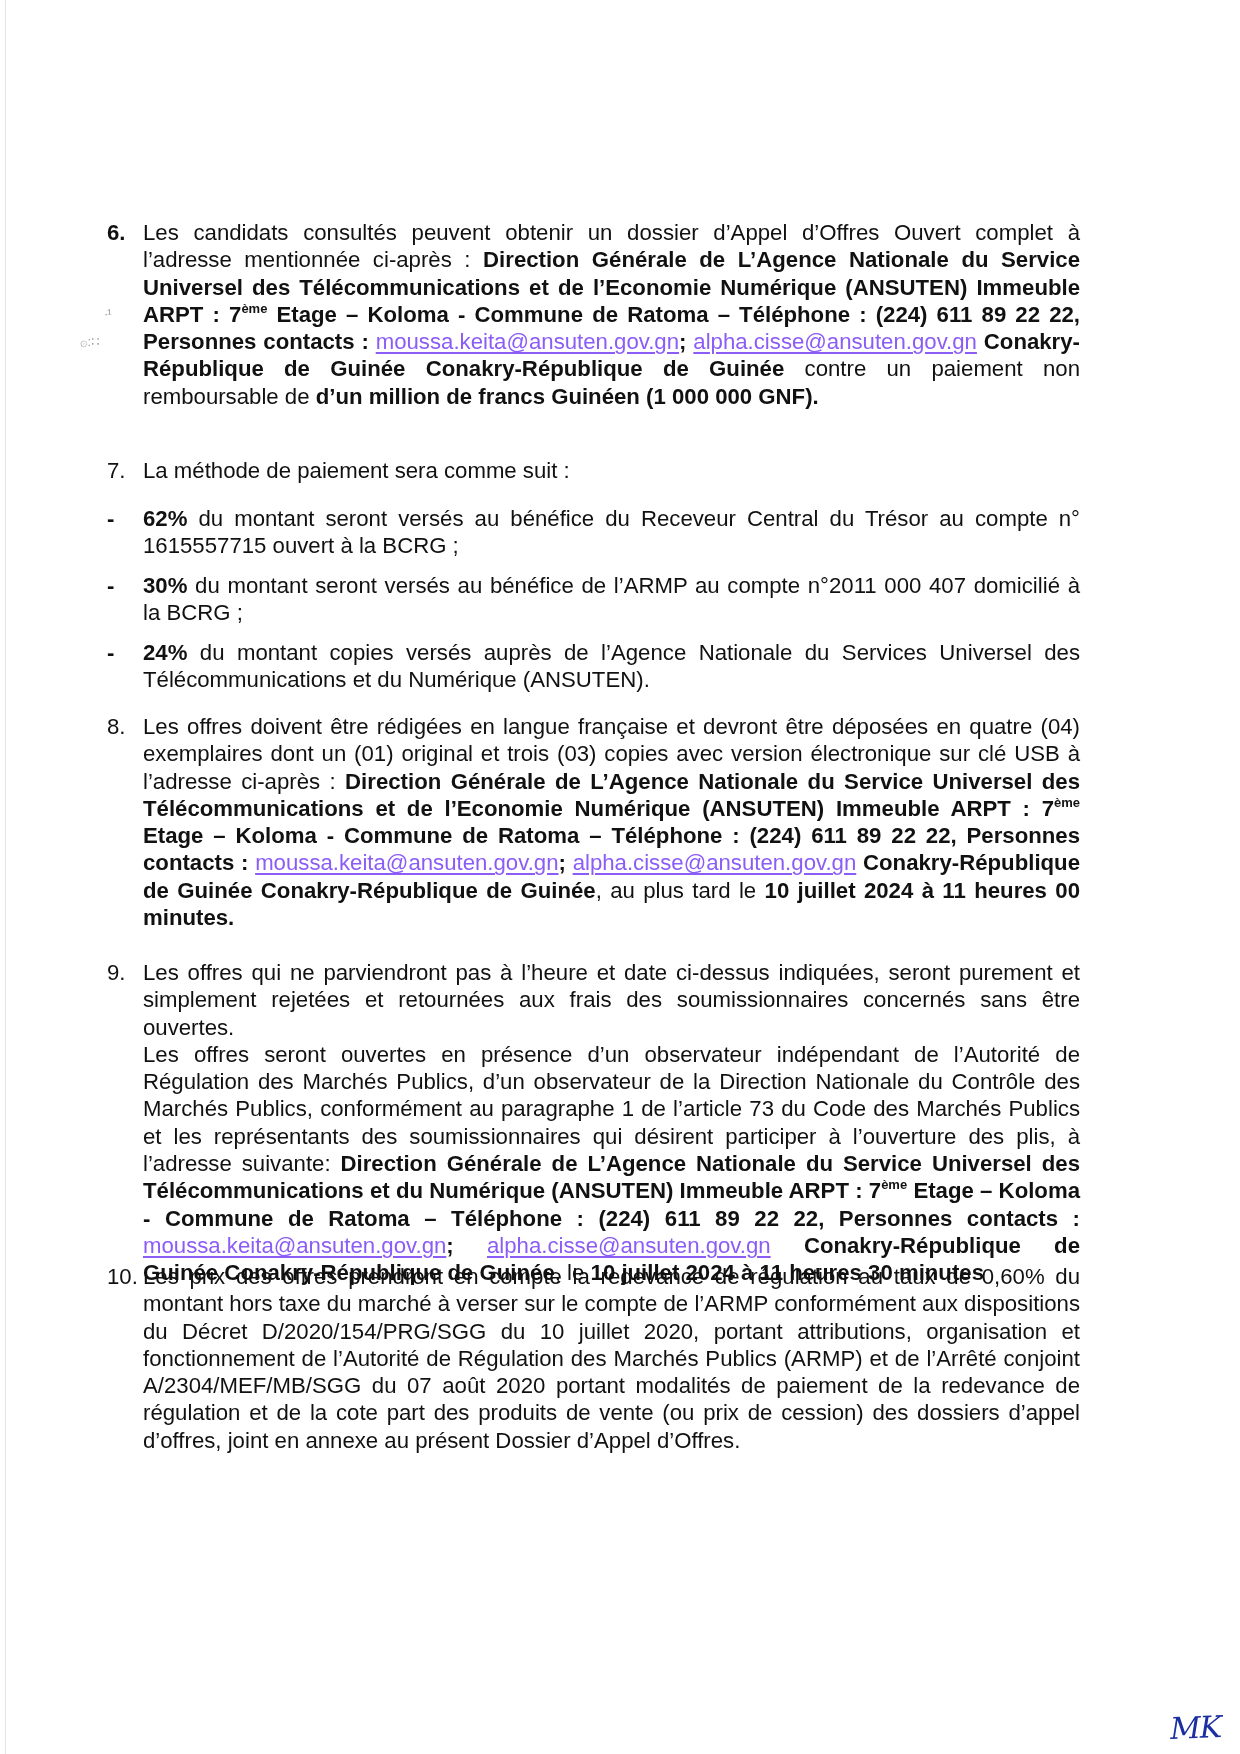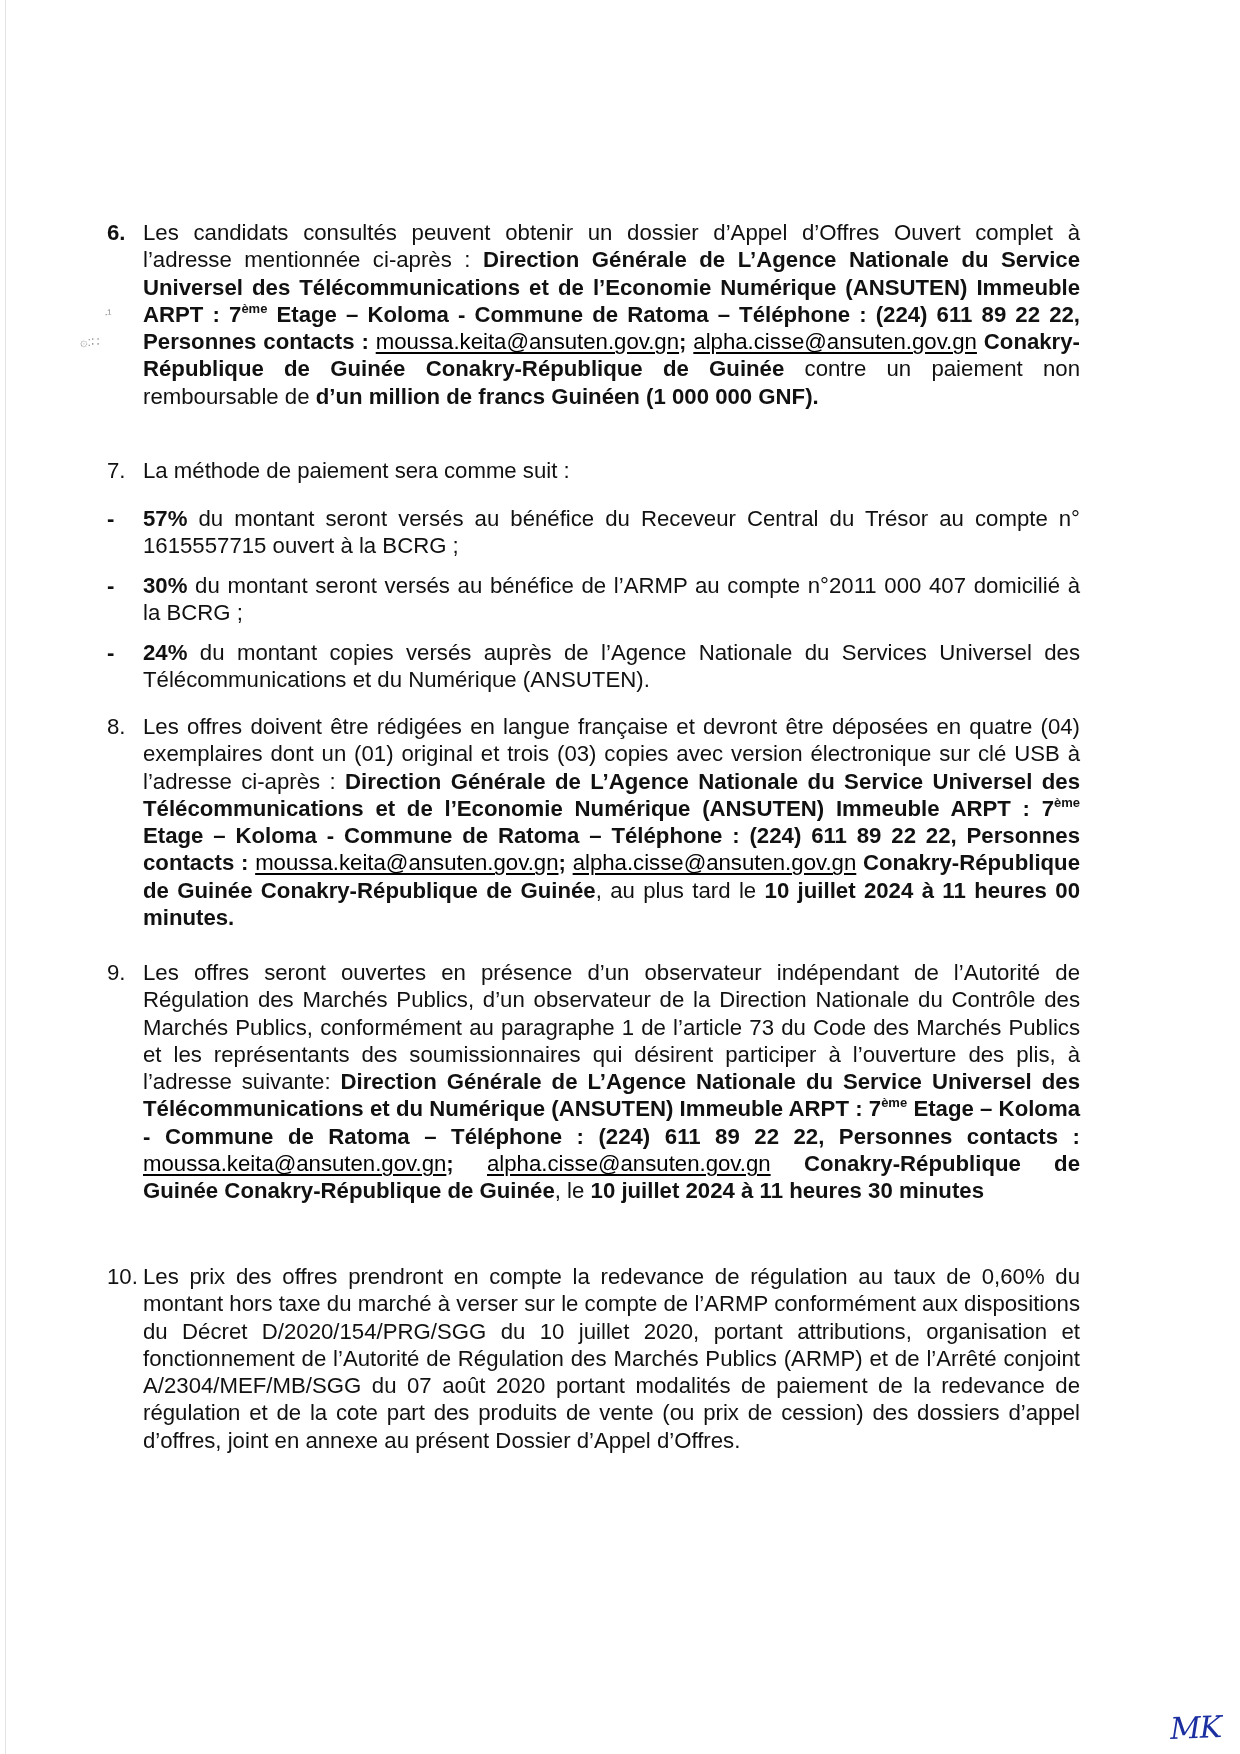--- a/index.html
+++ b/index.html
@@ -14,7 +14,7 @@
   .body p { margin: 0; }
   b { font-weight: bold; }
   sup { font-size: 13px; line-height: 0; vertical-align: 9px; }
-  a.link { color: #000000; text-decoration: underline; text-decoration-thickness: 1.5px; text-underline-offset: 3px; }
+  a.link { color: #8b5cf6; text-decoration: underline; text-decoration-thickness: 1.5px; text-underline-offset: 3px; }
   .bullet { position: absolute; left: 107px; width: 973px; font-size: 22.2px; line-height: 27.3px; }
   .dash { position: absolute; left: 0; top: 0; font-weight: bold; }
   .initials { position: absolute; left: 1170px; top: 1710px; font-family: "DejaVu Serif", serif; font-size: 30px;

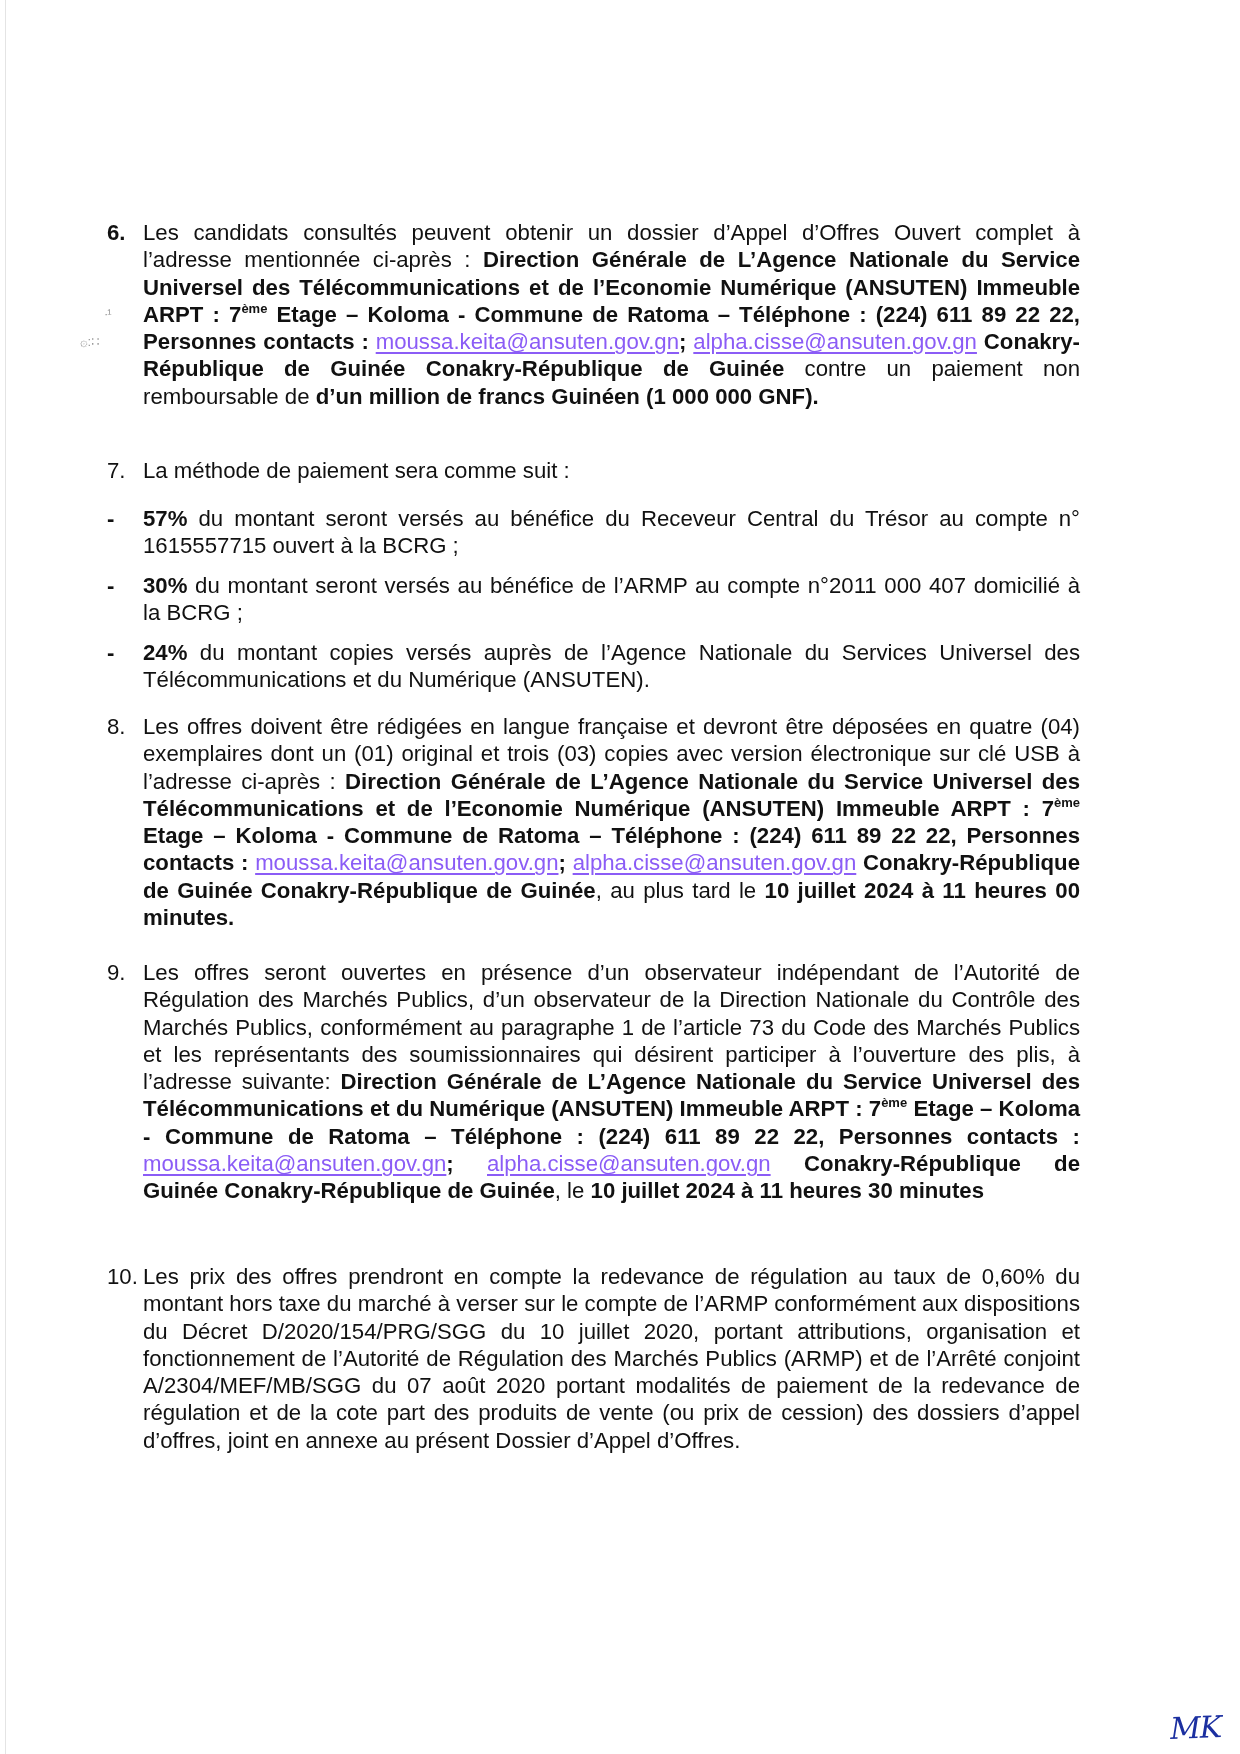--- a/index.html
+++ b/index.html
@@ -44,7 +44,7 @@
 <div class="bullet" style="top:505px;">
   <span class="dash">-</span>
   <div class="body">
-    <b>57%</b><span> du montant seront versés au bénéfice du Receveur Central du Trésor au compte n° 1615557715 ouvert à la BCRG ;</span>
+    <b>62%</b><span> du montant seront versés au bénéfice du Receveur Central du Trésor au compte n° 1615557715 ouvert à la BCRG ;</span>
   </div>
 </div>
 

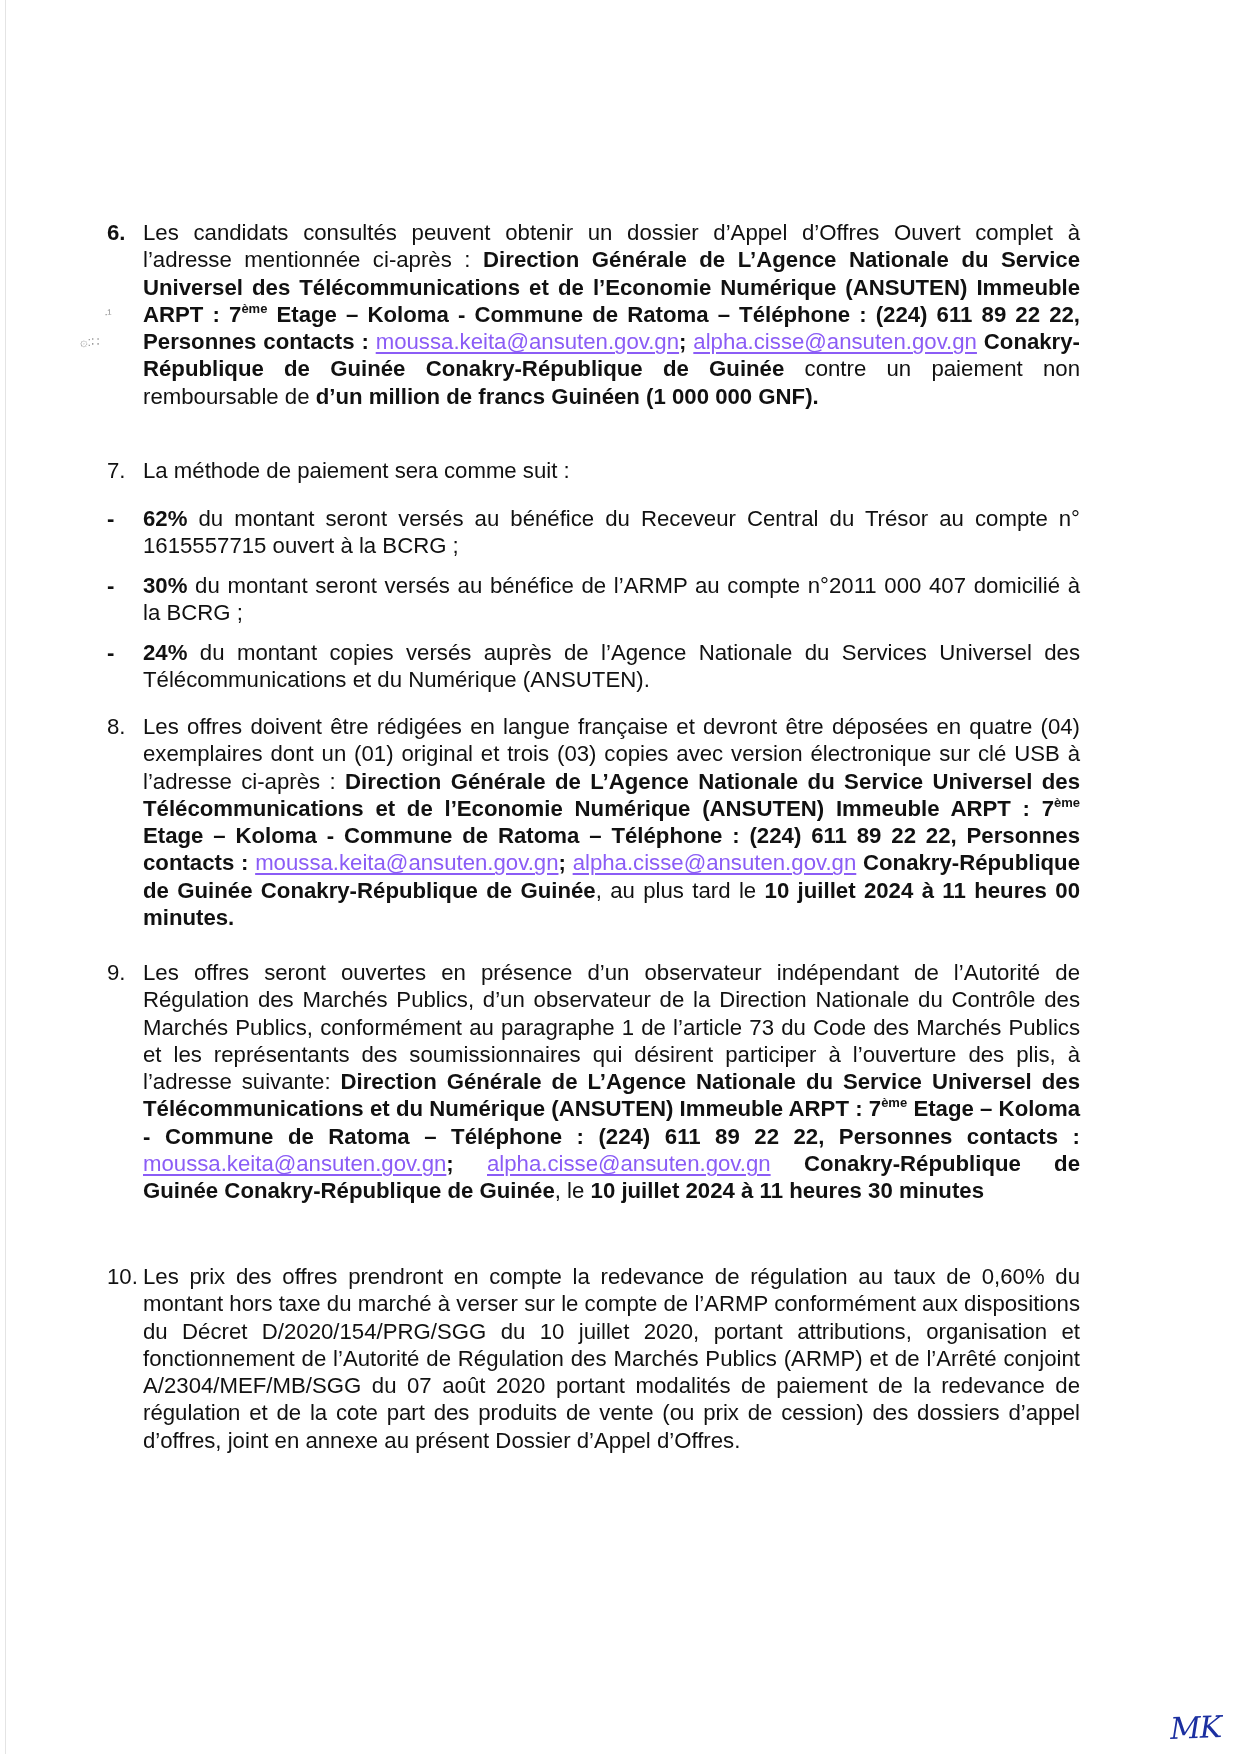--- a/index.html
+++ b/index.html
@@ -72,6 +72,7 @@
 <div class="item" style="top:959px;">
   <span class="num">9.</span>
   <div class="body">
+    <p>Les offres qui ne parviendront pas à l’heure et date ci-dessus indiquées, seront purement et simplement rejetées et retournées aux frais des soumissionnaires concernés sans être ouvertes.</p>
     <p><span>Les offres seront ouvertes en présence d’un observateur indépendant de l’Autorité de Régulation des Marchés Publics, d’un observateur de la Direction Nationale du Contrôle des Marchés Publics, conformément au paragraphe 1 de l’article 73 du Code des Marchés Publics et les représentants des soumissionnaires qui désirent participer à l’ouverture des plis, à l’adresse suivante: </span><b>Direction Générale de L’Agence Nationale du Service Universel des Télécommunications et du Numérique (ANSUTEN) Immeuble ARPT : 7</b><b><sup>ème</sup></b><b> Etage – Koloma - Commune de Ratoma – Téléphone : (224) 611 89 22 22, Personnes contacts : </b><a class="link">moussa.keita@ansuten.gov.gn</a><b>; </b><a class="link">alpha.cisse@ansuten.gov.gn</a><b> Conakry-République de Guinée Conakry-République de Guinée</b><span>, le </span><b>10 juillet 2024 à 11 heures 30 minutes</b></p>
   </div>
 </div>

